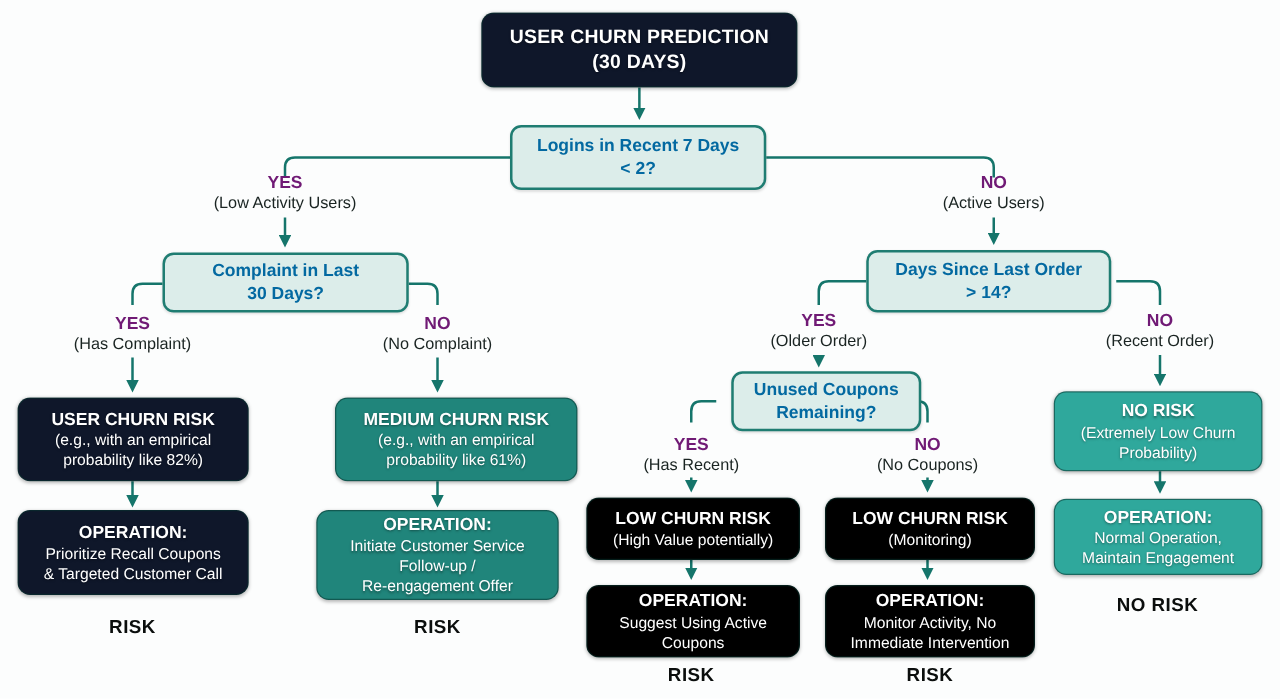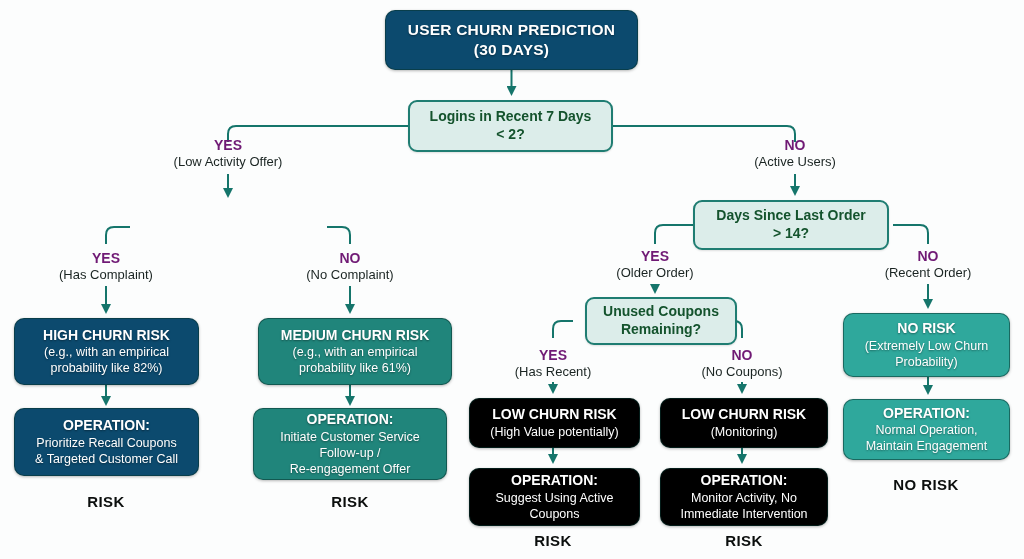--- a/index.html
+++ b/index.html
@@ -20,7 +20,7 @@
     box-shadow:0 1px 3px rgba(0,0,0,.28);
     text-shadow:0 1px 2px rgba(0,0,0,.4);
   }
-  .fill-dark{background:#0c4a6e;}
+  .fill-dark{background:#0f172a;}
   .fill-med{background:#20857b;}
   .fill-low{background:#000000;}
   .fill-norisk{background:#2fa89c;}

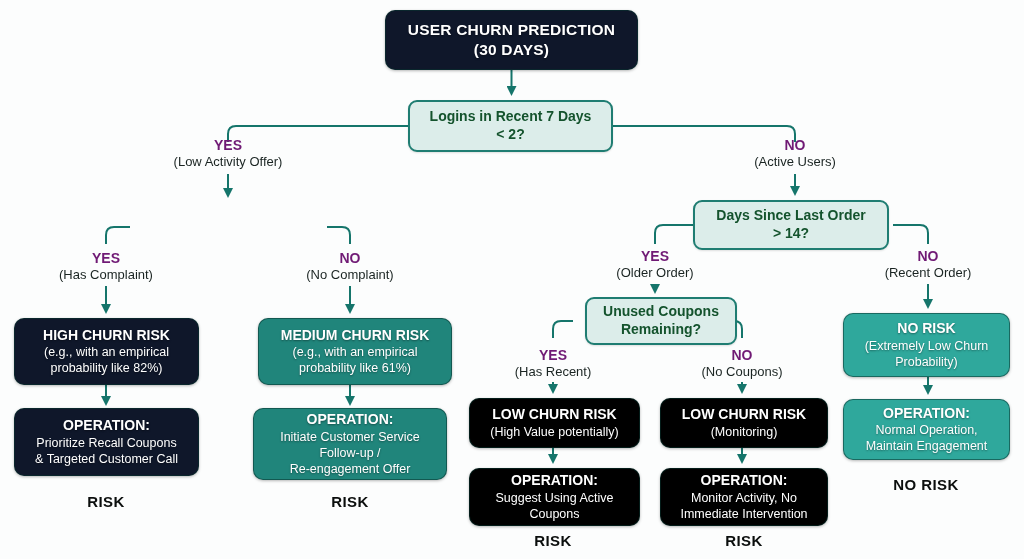--- a/index.html
+++ b/index.html
@@ -25,7 +25,7 @@
   .fill-low{background:#000000;}
   .fill-norisk{background:#2fa89c;}
   .decision{
-    background:#dcedea;border:2px solid #1f7d72;color:#14532d;
+    background:#dcedea;border:2px solid #1f7d72;color:#0369a1;
     font-weight:bold;font-size:14px;border-radius:9px;
     box-shadow:0 1px 2px rgba(0,0,0,.12);
   }

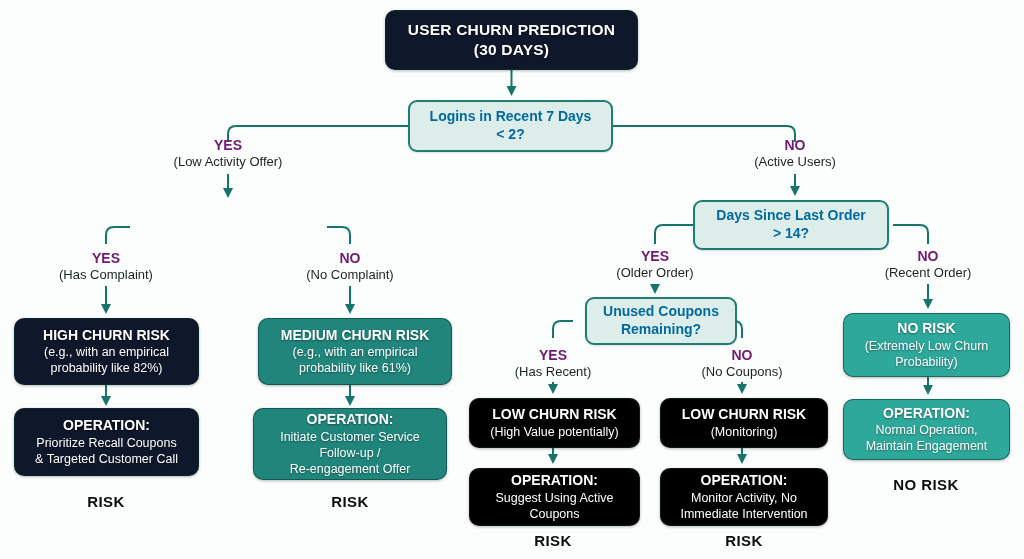--- a/index.html
+++ b/index.html
@@ -101,7 +101,7 @@
 
   <div class="branch" style="left:228px;top:137px;">
     <div class="answer">YES</div>
-    <div class="note">(Low Activity Offer)</div>
+    <div class="note">(Low Activity Users)</div>
   </div>
   <div class="branch" style="left:795px;top:137px;">
     <div class="answer">NO</div>

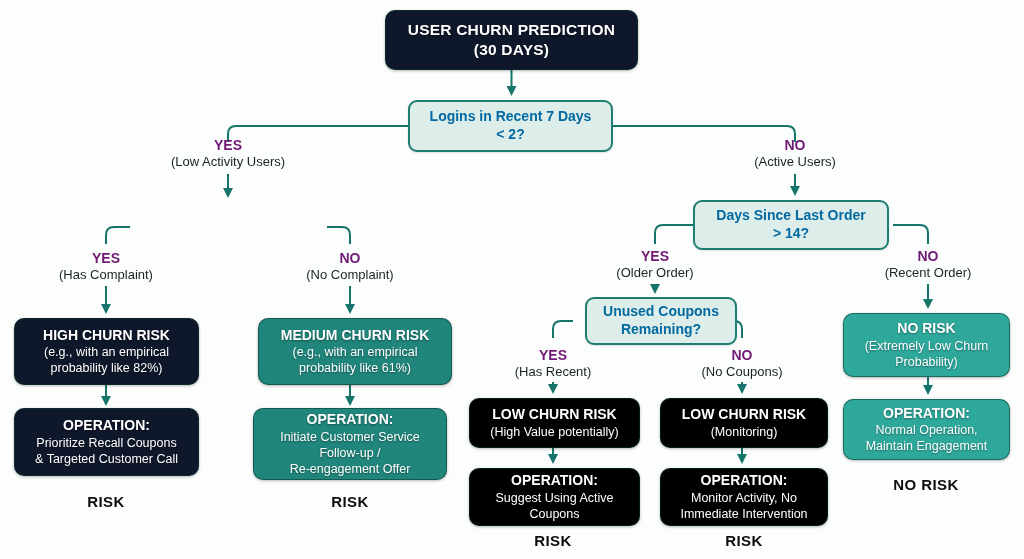--- a/index.html
+++ b/index.html
@@ -108,6 +108,10 @@
     <div class="note">(Active Users)</div>
   </div>
 
+  <div class="node decision" style="left:130px;top:202px;width:197px;height:48px;">
+    <div>Complaint in Last</div>
+    <div>30 Days?</div>
+  </div>
 
   <div class="branch" style="left:106px;top:250px;">
     <div class="answer">YES</div>

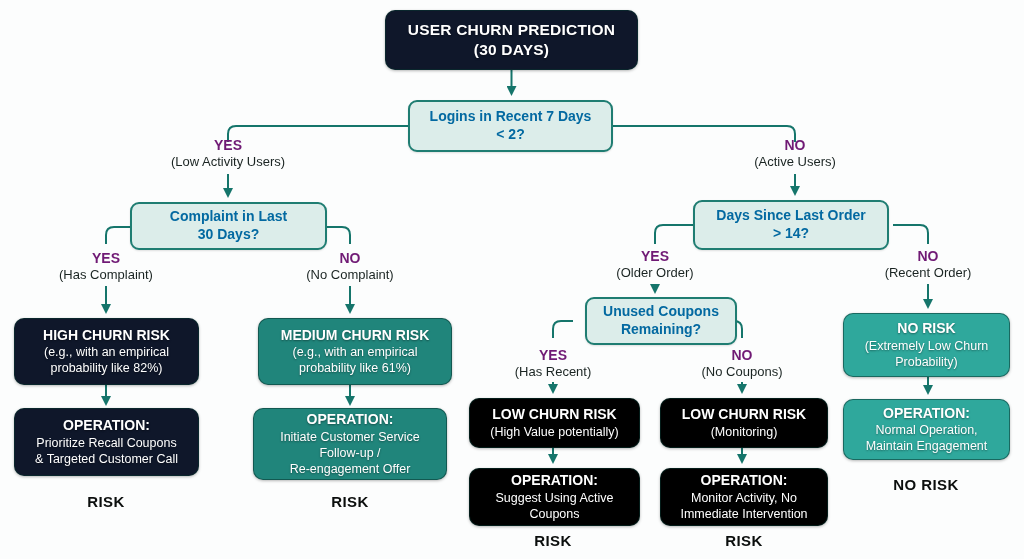--- a/index.html
+++ b/index.html
@@ -123,7 +123,7 @@
   </div>
 
   <div class="node solid fill-dark" style="left:14px;top:318px;width:185px;height:67px;">
-    <div class="node-title">HIGH CHURN RISK</div>
+    <div class="node-title">USER CHURN RISK</div>
     <div class="node-detail">(e.g., with an empirical</div>
     <div class="node-detail">probability like 82%)</div>
   </div>

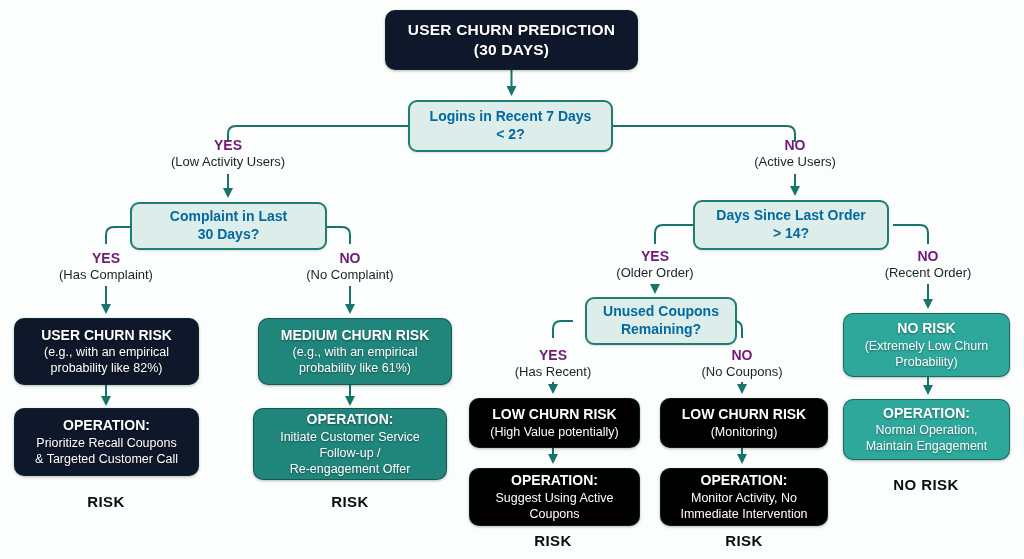--- a/index.html
+++ b/index.html
@@ -128,7 +128,7 @@
     <div class="node-detail">probability like 82%)</div>
   </div>
 
-  <div class="node solid fill-med" style="left:258px;top:318px;width:194px;height:67px;">
+  <div class="node solid fill-med" style="left:268px;top:318px;width:194px;height:67px;">
     <div class="node-title">MEDIUM CHURN RISK</div>
     <div class="node-detail">(e.g., with an empirical</div>
     <div class="node-detail">probability like 61%)</div>

